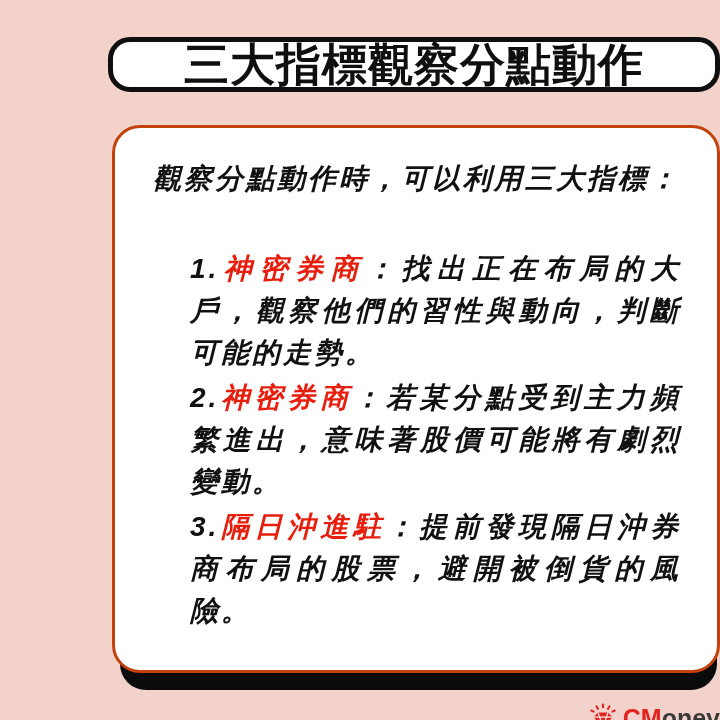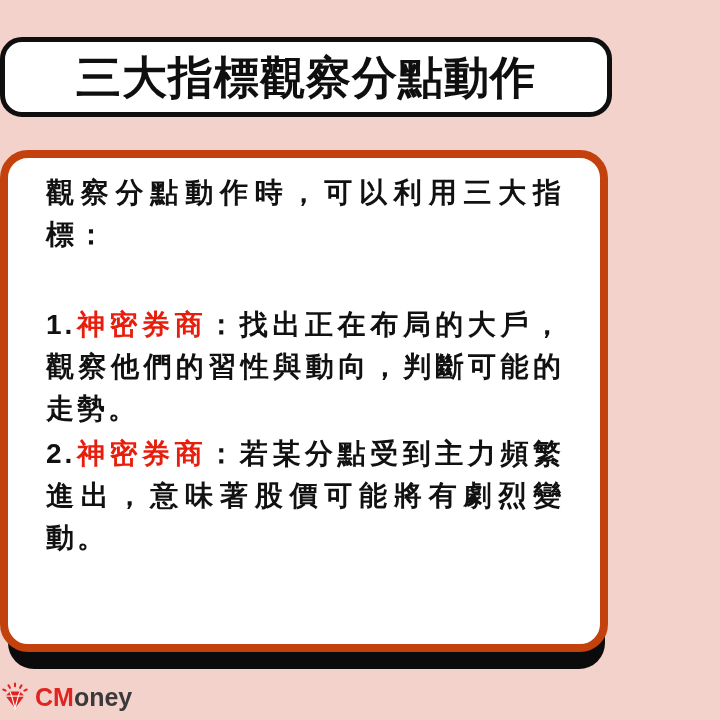--- a/index.html
+++ b/index.html
@@ -18,7 +18,7 @@
     height: 720px;
     display: flex;
     flex-direction: column;
-    align-items: flex-start;
+    align-items: flex-end;
     box-sizing: border-box;
   }
   

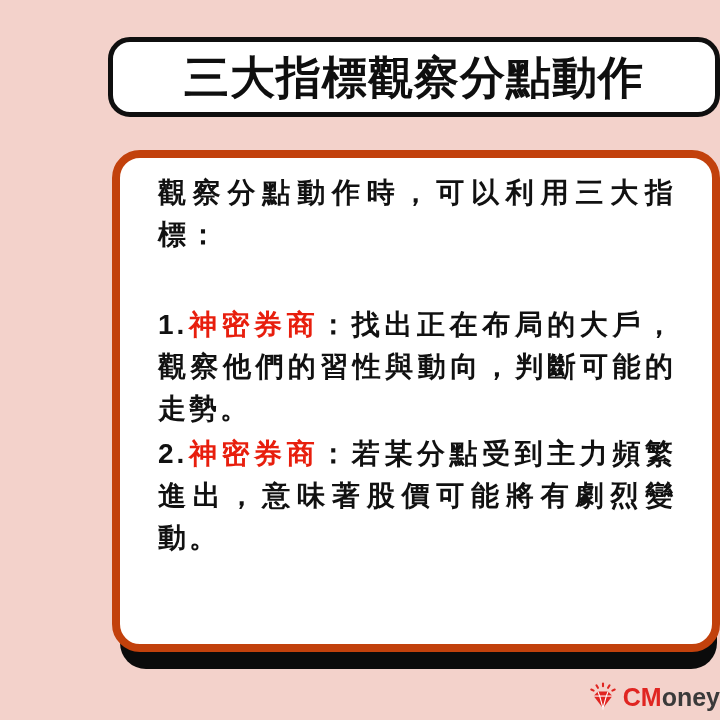--- a/index.html
+++ b/index.html
@@ -63,12 +63,13 @@
     position: relative;
     z-index: 1;
     background: #ffffff;
-    border: 8px solid #c2410c;
+    border: 3px solid #c2410c;
     border-radius: 28px;
     box-sizing: border-box;
     min-height: 502px;
-    padding: 14px 36px 38px 38px;
+    padding: 30px 36px 38px 38px;
     color: #111111;
+    font-style: italic;
   }
   .card p {
     margin: 0;

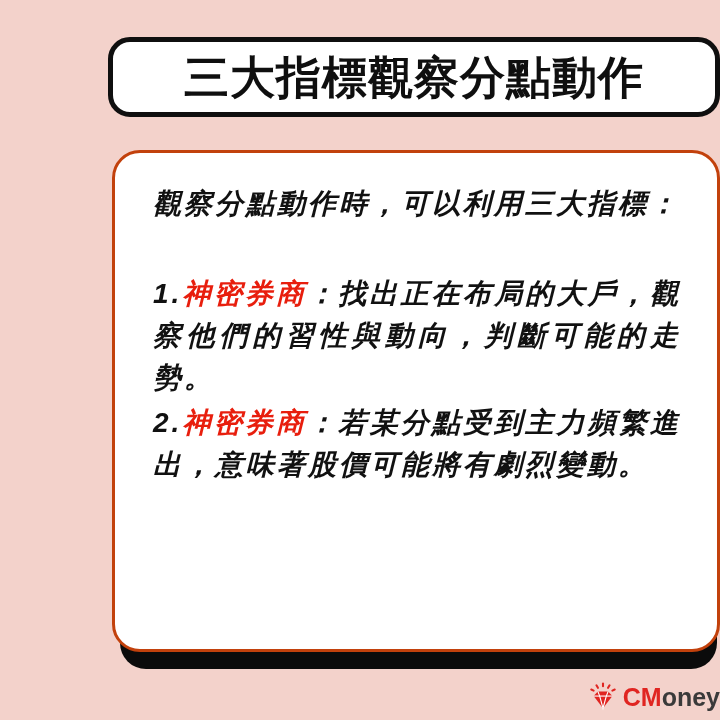--- a/index.html
+++ b/index.html
@@ -86,6 +86,7 @@
   }
   .card .item {
     margin-top: 3px;
+    margin-left: 37px;
   }
   .term {
     color: #e81e0d;

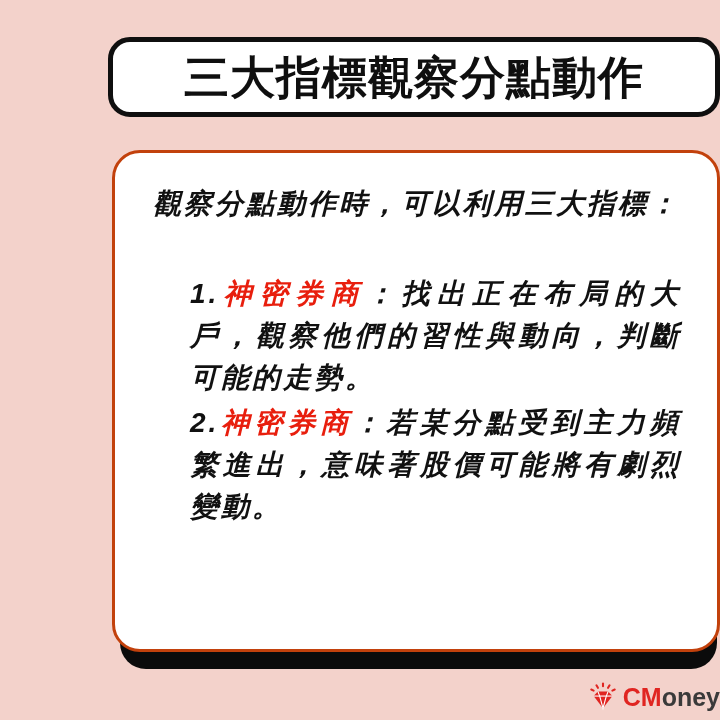--- a/index.html
+++ b/index.html
@@ -127,6 +127,7 @@
 
       <p class="item"><span>2.</span><span class="term">神密券商</span><span>：若某分點受到主力頻繁進出，意味著股價可能將有劇烈變動。</span></p>
 
+      <p class="item"><span>3.</span><span class="term">隔日沖進駐</span><span>：提前發現隔日沖券商布局的股票，避開被倒貨的風險。</span></p>
 
     </div>
   </div>

